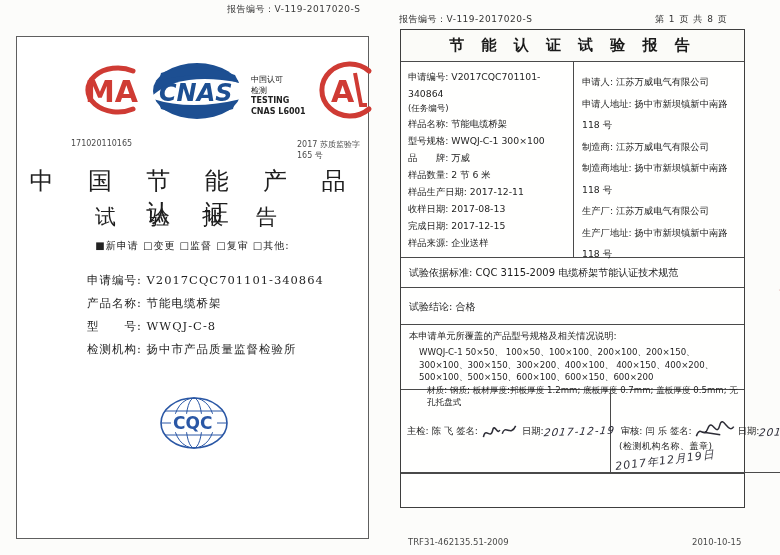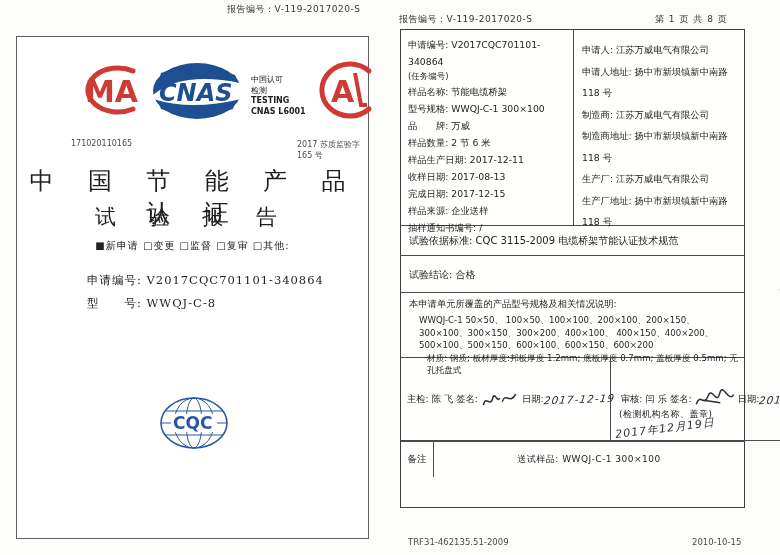--- a/index.html
+++ b/index.html
@@ -141,6 +141,7 @@
 
 <div class="abs tbl">
 
+  <div class="t-row t-title">节 能 认 证 试 验 报 告</div>
 
   <div class="t-row t-info">
     <div class="t-info-l">

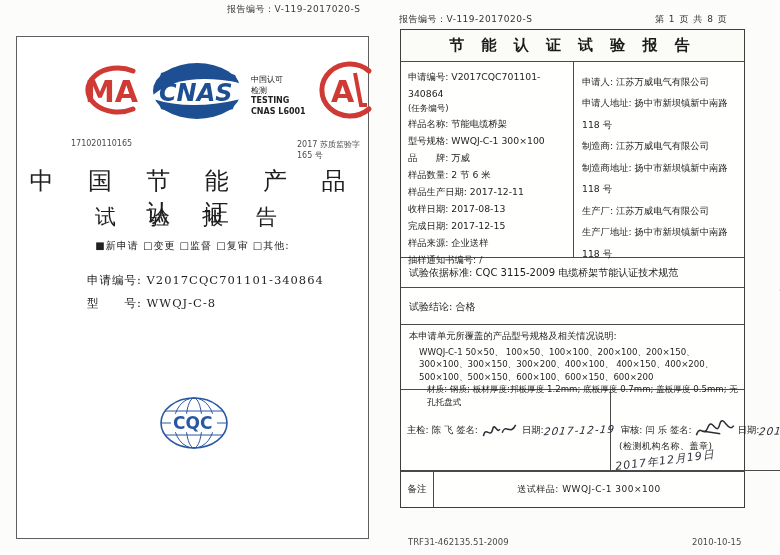--- a/index.html
+++ b/index.html
@@ -155,7 +155,6 @@
       <div>收样日期: 2017-08-13</div>
       <div>完成日期: 2017-12-15</div>
       <div>样品来源: 企业送样</div>
-      <div>抽样通知书编号: /</div>
     </div>
     <div class="t-info-r">
       <div>申请人: 江苏万威电气有限公司</div>

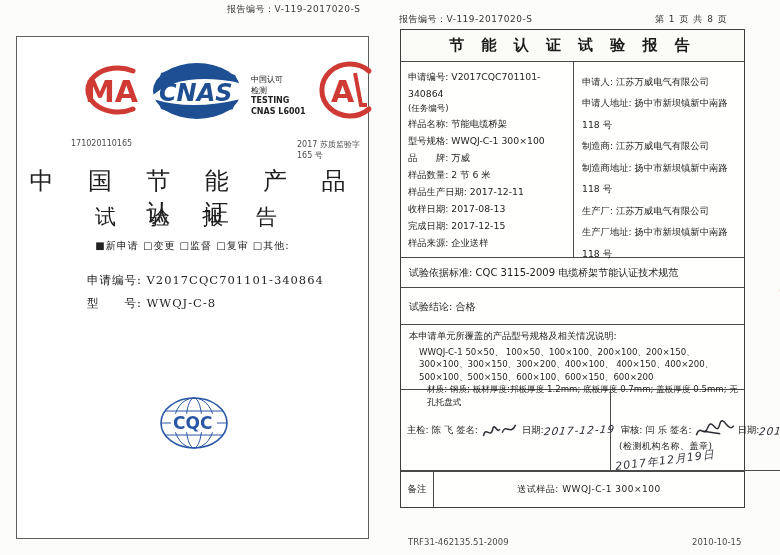--- a/index.html
+++ b/index.html
@@ -119,6 +119,7 @@
 
   <div class="cover-fields">
     <div class="fld">申请编号: V2017CQC701101-340864</div>
+    <div class="fld">产品名称: 节能电缆桥架</div>
     <div class="fld">型　　号: WWQJ-C-8</div>
   </div>
 

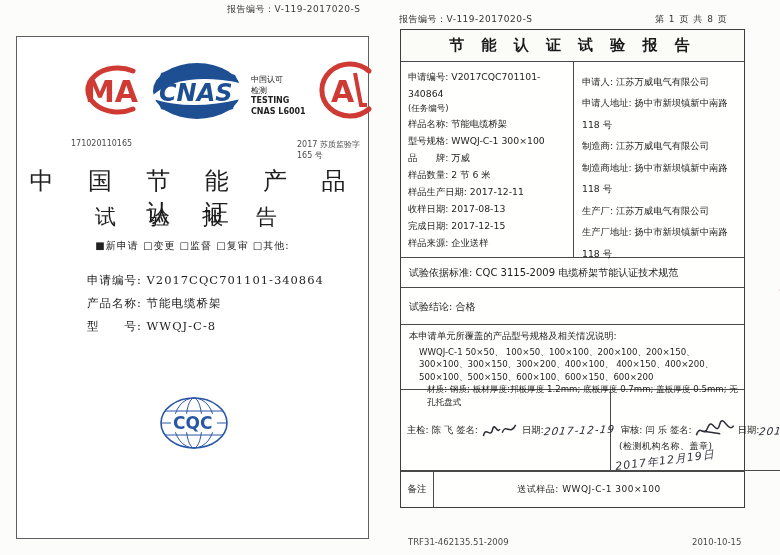--- a/index.html
+++ b/index.html
@@ -121,6 +121,7 @@
     <div class="fld">申请编号: V2017CQC701101-340864</div>
     <div class="fld">产品名称: 节能电缆桥架</div>
     <div class="fld">型　　号: WWQJ-C-8</div>
+    <div class="fld">检测机构: 扬中市产品质量监督检验所</div>
   </div>
 
   <div class="cqc-wrap">

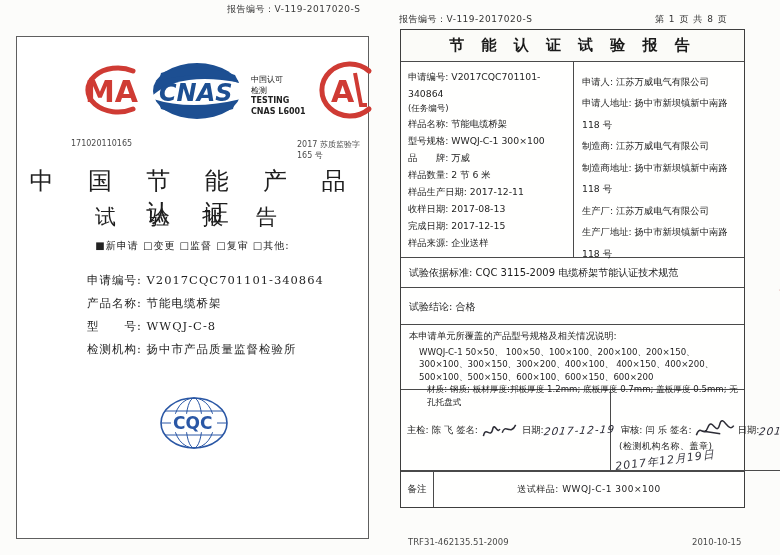--- a/index.html
+++ b/index.html
@@ -216,10 +216,6 @@
     </div>
   </div>
 
-  <div class="t-row t-remark">
-    <div class="remark-label">备注</div>
-    <div class="remark-val">送试样品: WWQJ-C-1 300×100</div>
-  </div>
 </div>
 
 <div class="abs footer-l">TRF31-462135.51-2009</div>

